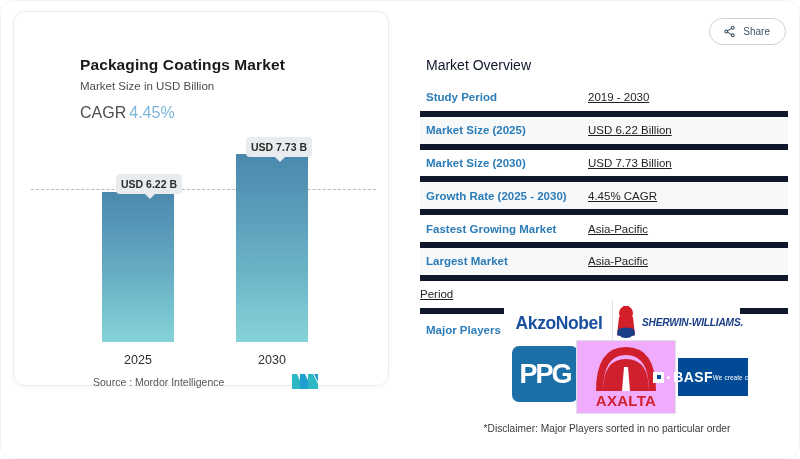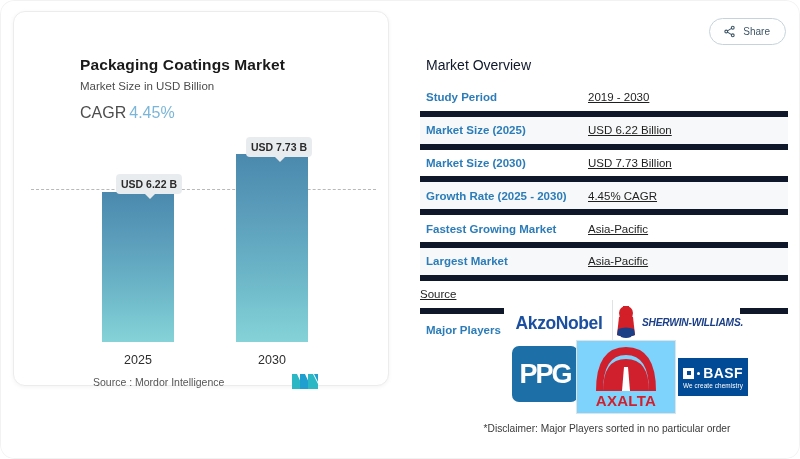--- a/index.html
+++ b/index.html
@@ -268,7 +268,7 @@
       <div class="tval">Asia-Pacific</div>
     </div>
     <div class="trow">
-      <div class="tval">Source</div>
+      <div class="tval">Period</div>
     </div>
     <div class="trow players">
       <div class="tkey">Major Players</div>

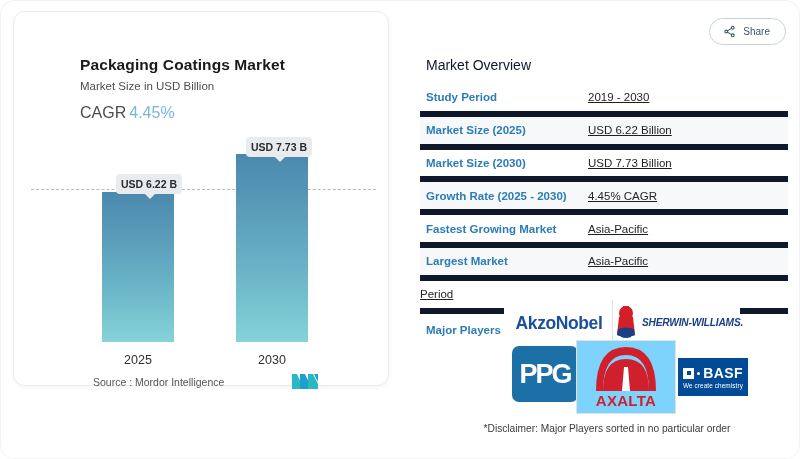--- a/index.html
+++ b/index.html
@@ -169,7 +169,7 @@
   .lg-basf{
     left:180px;top:62px;width:70px;height:38px;
     background:#004a96;
-    display:flex;flex-direction:column;align-items:center;justify-content:center;
+    display:flex;flex-direction:row;align-items:center;justify-content:center;
   }
   .basf-top{display:flex;align-items:center;gap:3px;}
   .basf-sq{

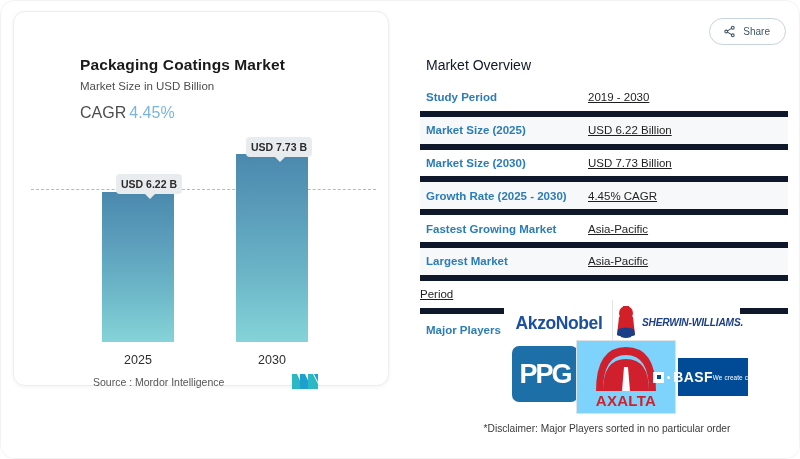--- a/index.html
+++ b/index.html
@@ -157,7 +157,7 @@
   }
   .lg-axalta{
     left:78px;top:44px;width:100px;height:74px;
-    background:#7dd3fc;border:1px solid #dfe3e6;
+    background:#f0abfc;border:1px solid #dfe3e6;
     display:flex;flex-direction:column;align-items:center;justify-content:flex-end;
     padding-bottom:4px;
   }

